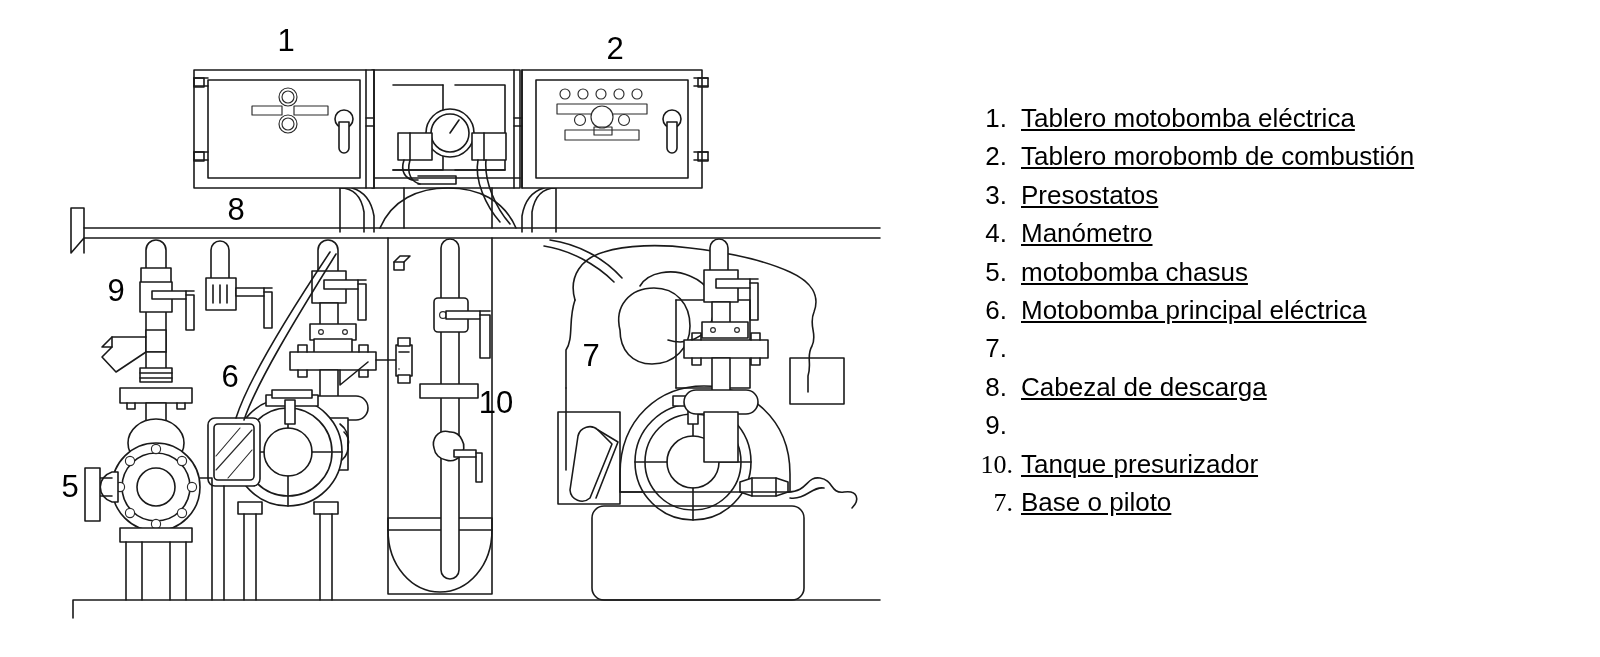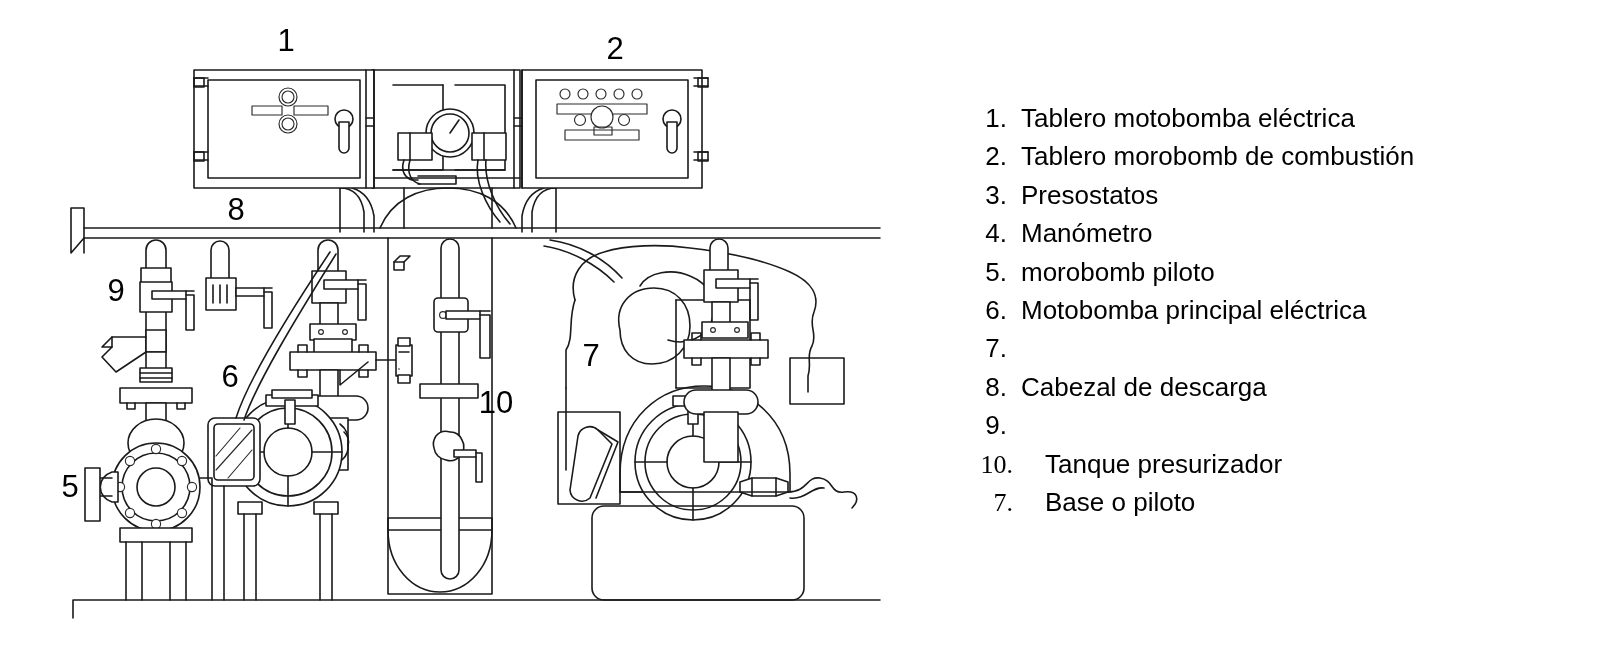--- a/index.html
+++ b/index.html
@@ -90,6 +90,7 @@
   }
   .legend-label {
     padding-left: 14px;
+    text-decoration: underline;
   }
   .legend-row.wide .legend-num {
     width: 58px;

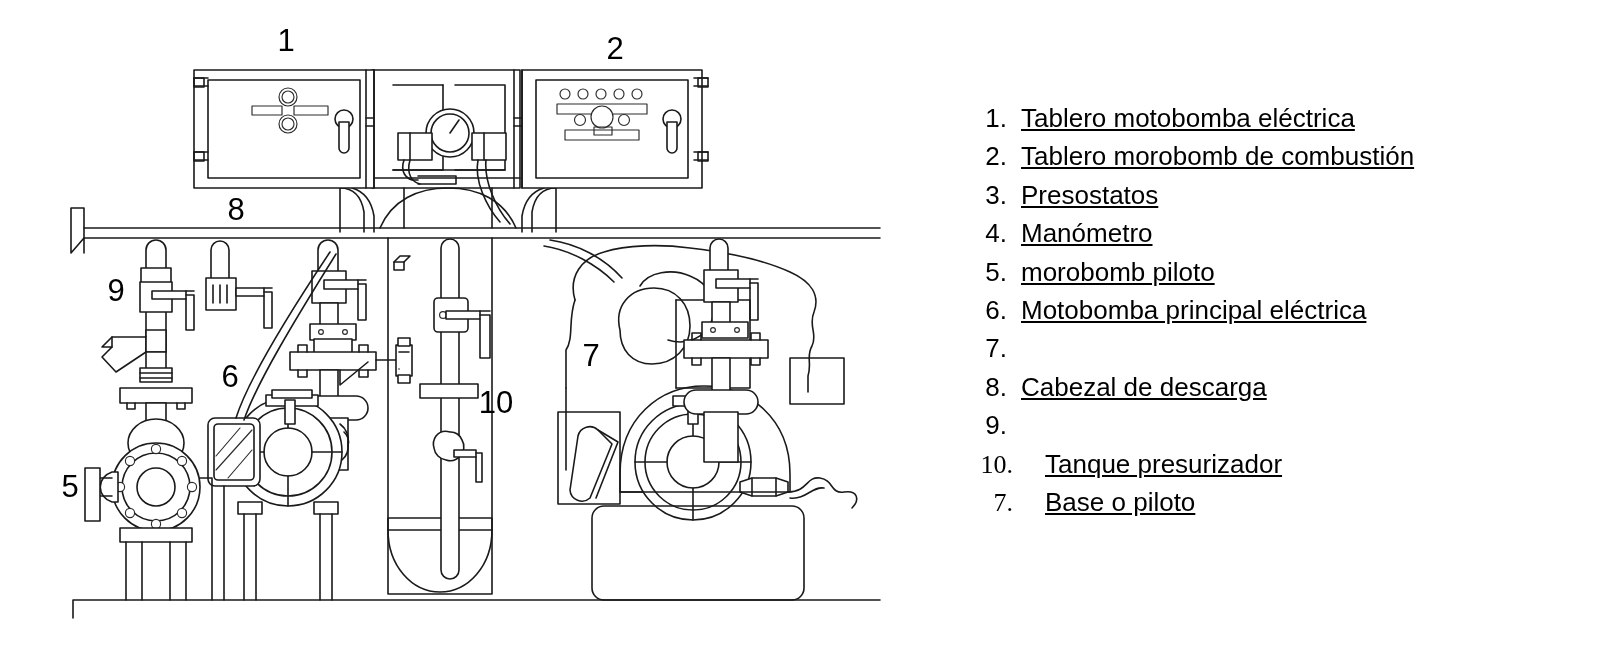--- a/index.html
+++ b/index.html
@@ -514,7 +514,7 @@
 
     <div class="legend-row">
       <span class="legend-num">5.</span>
-      <span class="legend-label">morobomb piloto</span>
+      <span class="legend-label">motobomba chasus</span>
     </div>
 
     <div class="legend-row">

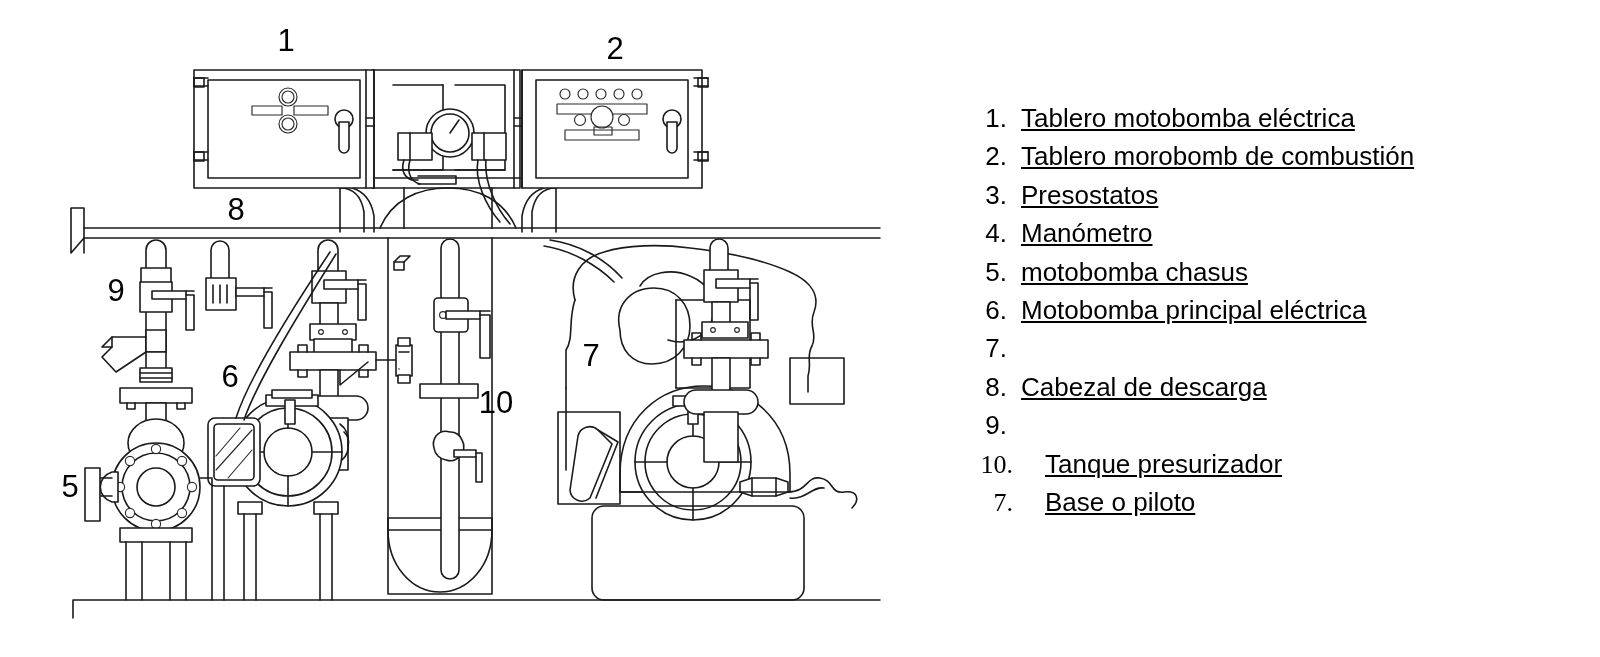--- a/index.html
+++ b/index.html
@@ -98,7 +98,6 @@
   }
   .legend-row.wide .legend-label {
     padding-left: 8px;
-    margin-left: 24px;
   }
 </style>
 </head>

